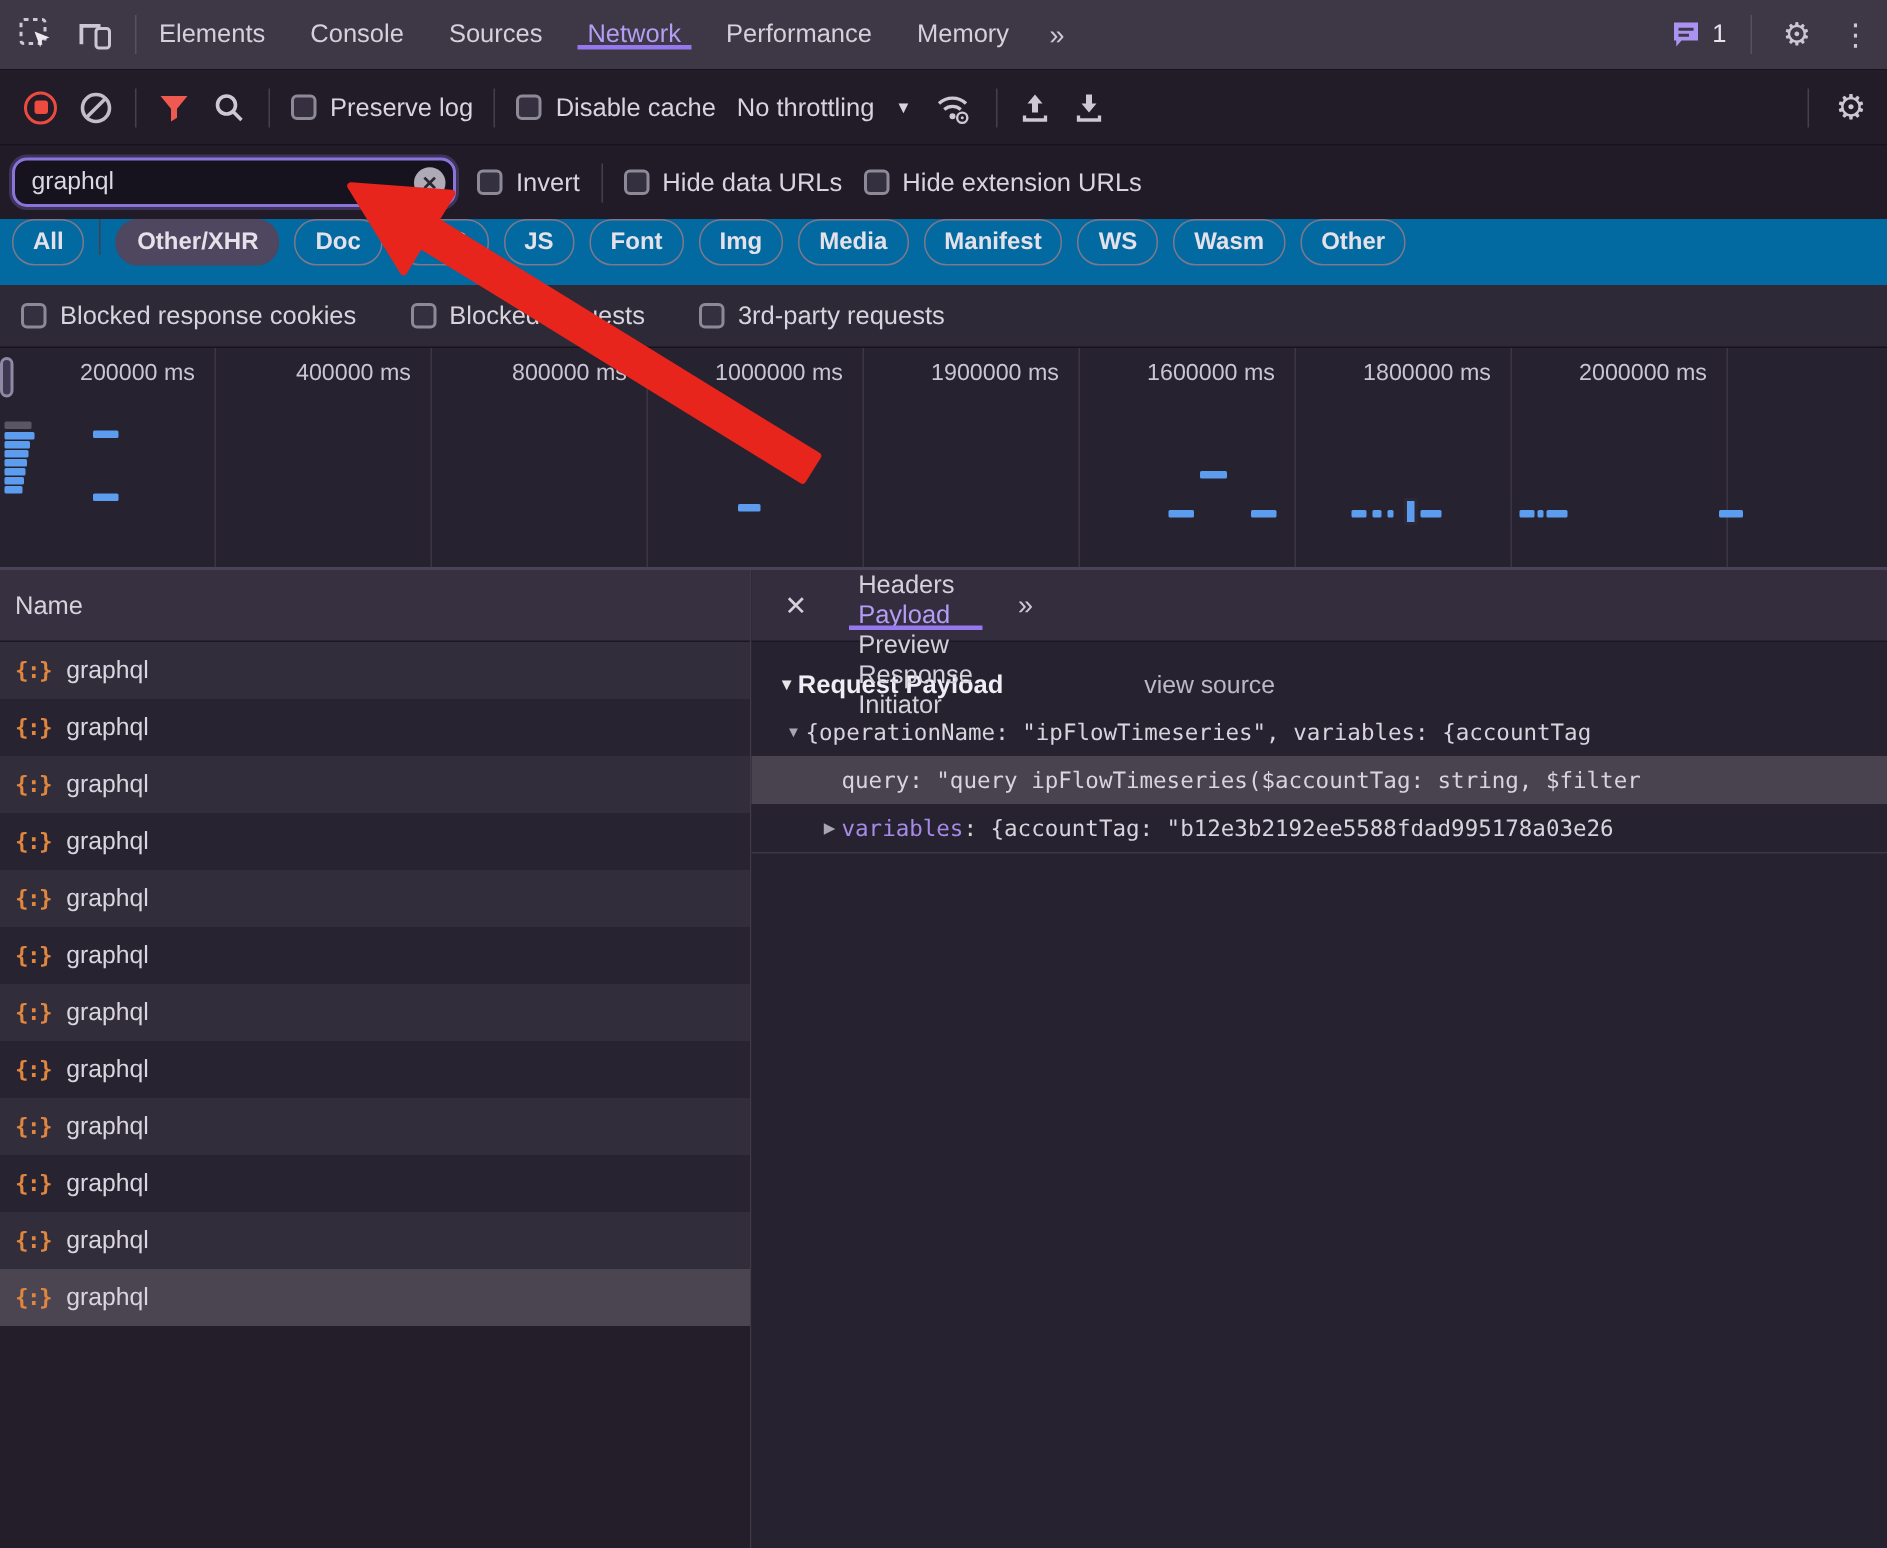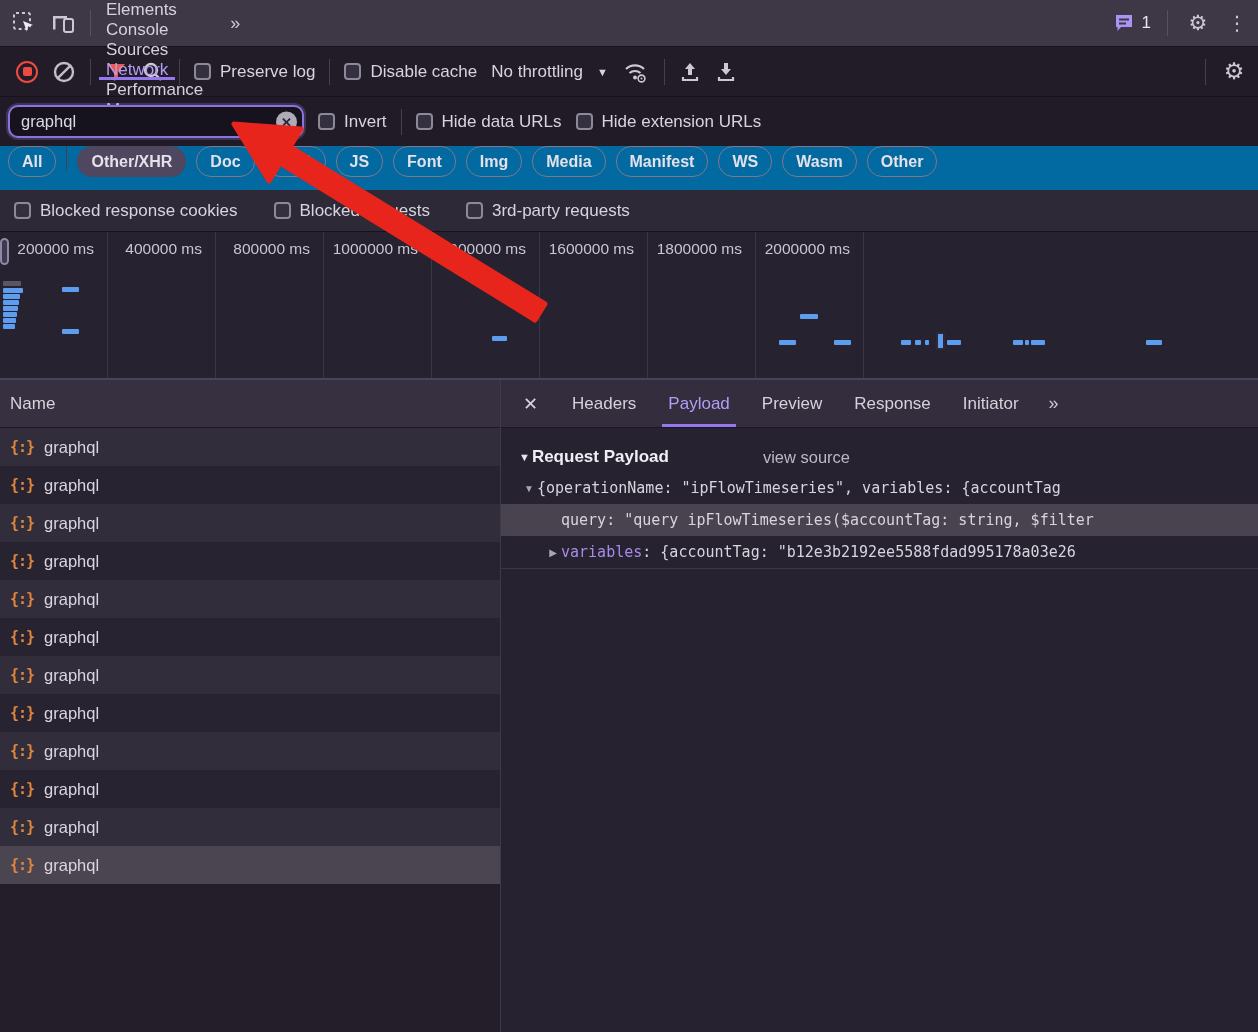--- a/index.html
+++ b/index.html
@@ -12,7 +12,7 @@
     border-bottom:1px solid #17121d; flex:0 0 auto; color:#d5d1da; font-size:17px; }
   .tb-icons { display:flex; align-items:center; gap:14px; padding:0 14px 0 12px; }
   .tb-sep { width:1px; height:26px; background:#57505f; align-self:center; }
-  .tabs { display:flex; align-items:flex-start;flex-direction:column; }
+  .tabs { display:flex; align-items:center; }
   .tab { position:relative; display:flex; align-items:center; padding:0 15px; cursor:default; }
   .tab.active { color:var(--accent-purple); }
   .tab.active::after { content:""; position:absolute; left:8px; right:8px; bottom:0;

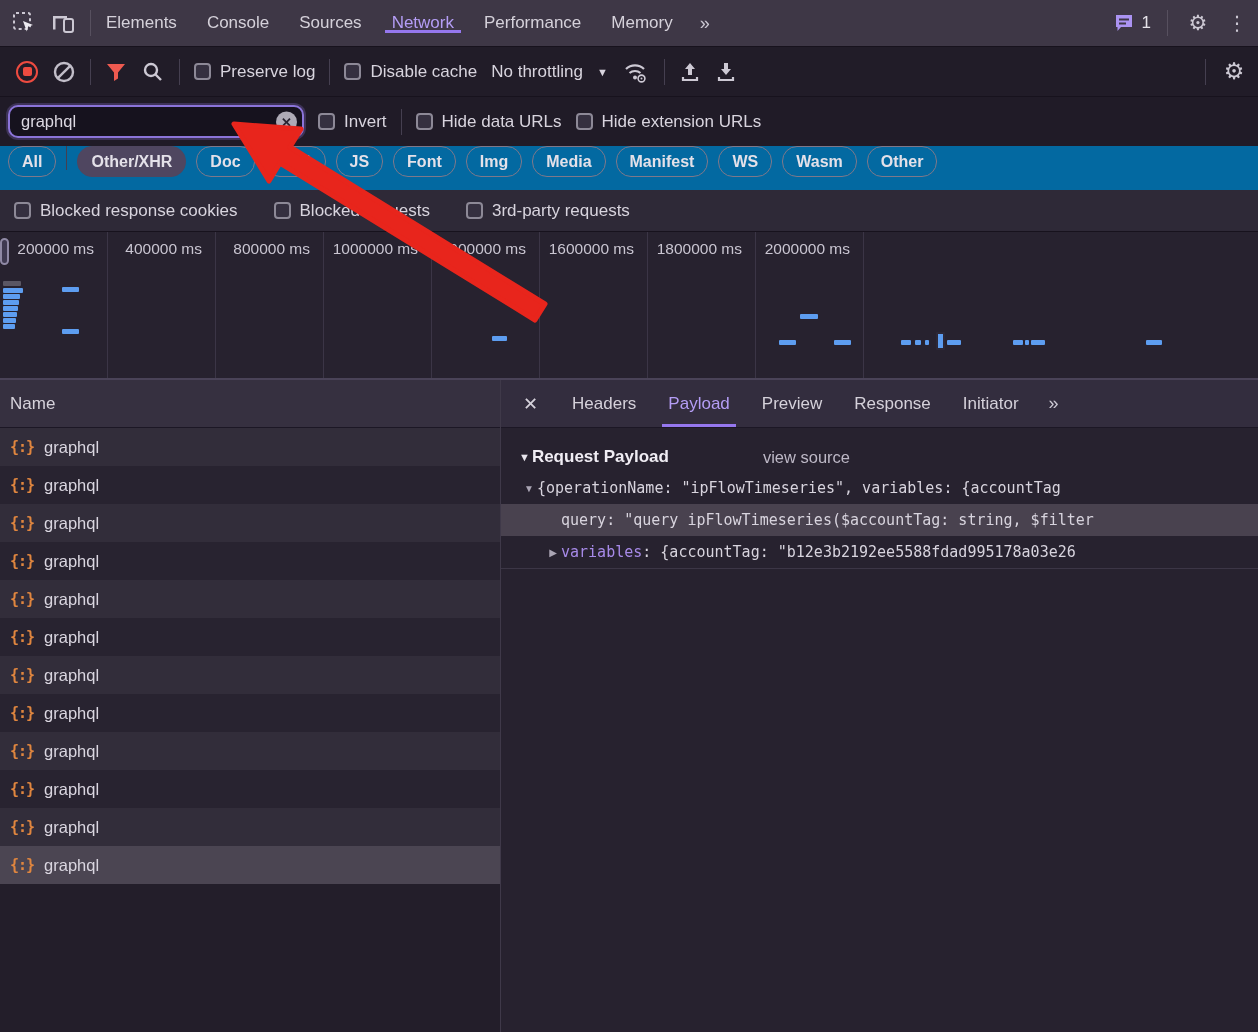--- a/index.html
+++ b/index.html
@@ -64,7 +64,7 @@
   .timeline { position:relative; height:148px; background:#27222f; border-bottom:2px solid #4a4358;
     overflow:hidden; flex:0 0 auto; }
   .tl-cols { position:absolute; inset:0; display:flex; }
-  .tl-col { width:108px; flex:0 0 auto; border-right:1px solid #3b3546; height:100%;
+  .tl-col { width:144px; flex:0 0 auto; border-right:1px solid #3b3546; height:100%;
     color:#c9c5d1; font-size:15.5px; text-align:right; padding:8px 13px 0 0; white-space:nowrap; overflow:hidden; }
   .tl-bar { position:absolute; border-radius:1px; }
   .tl-grip { position:absolute; left:0; top:6px; width:9px; height:27px; border:2px solid #8f89a5;

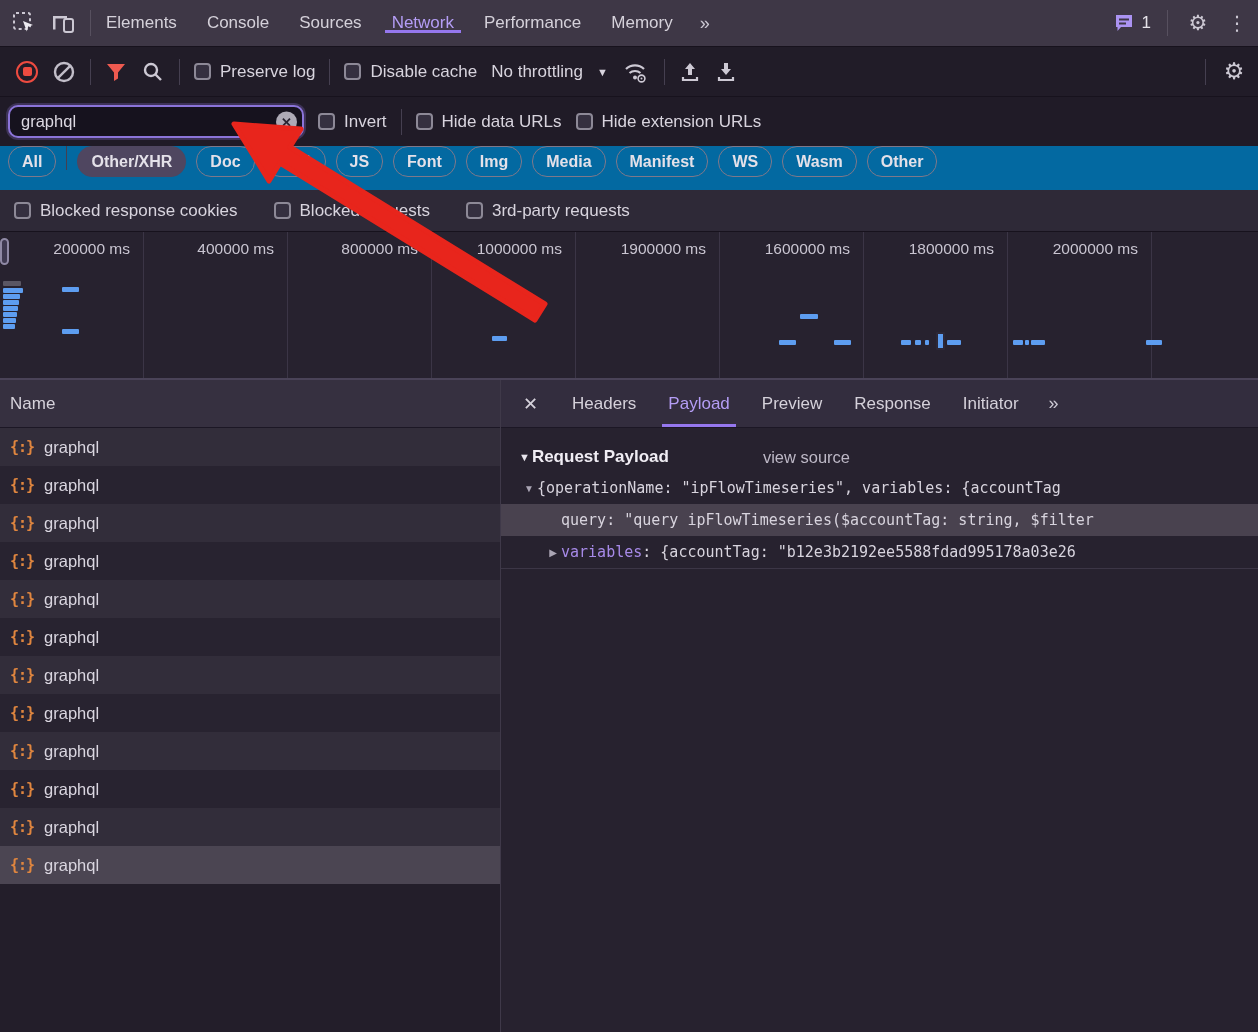--- a/index.html
+++ b/index.html
@@ -369,7 +369,7 @@
     <div class="right-panel">
       <div class="rp-tabs">
         <div class="rp-close">✕</div>
-        <div style="display:flex;" id="detail-tabs">
+        <div style="display:flex;flex-direction:column;" id="detail-tabs">
             <div class="rp-tab">Headers</div>
             <div class="rp-tab active">Payload</div>
             <div class="rp-tab">Preview</div>

